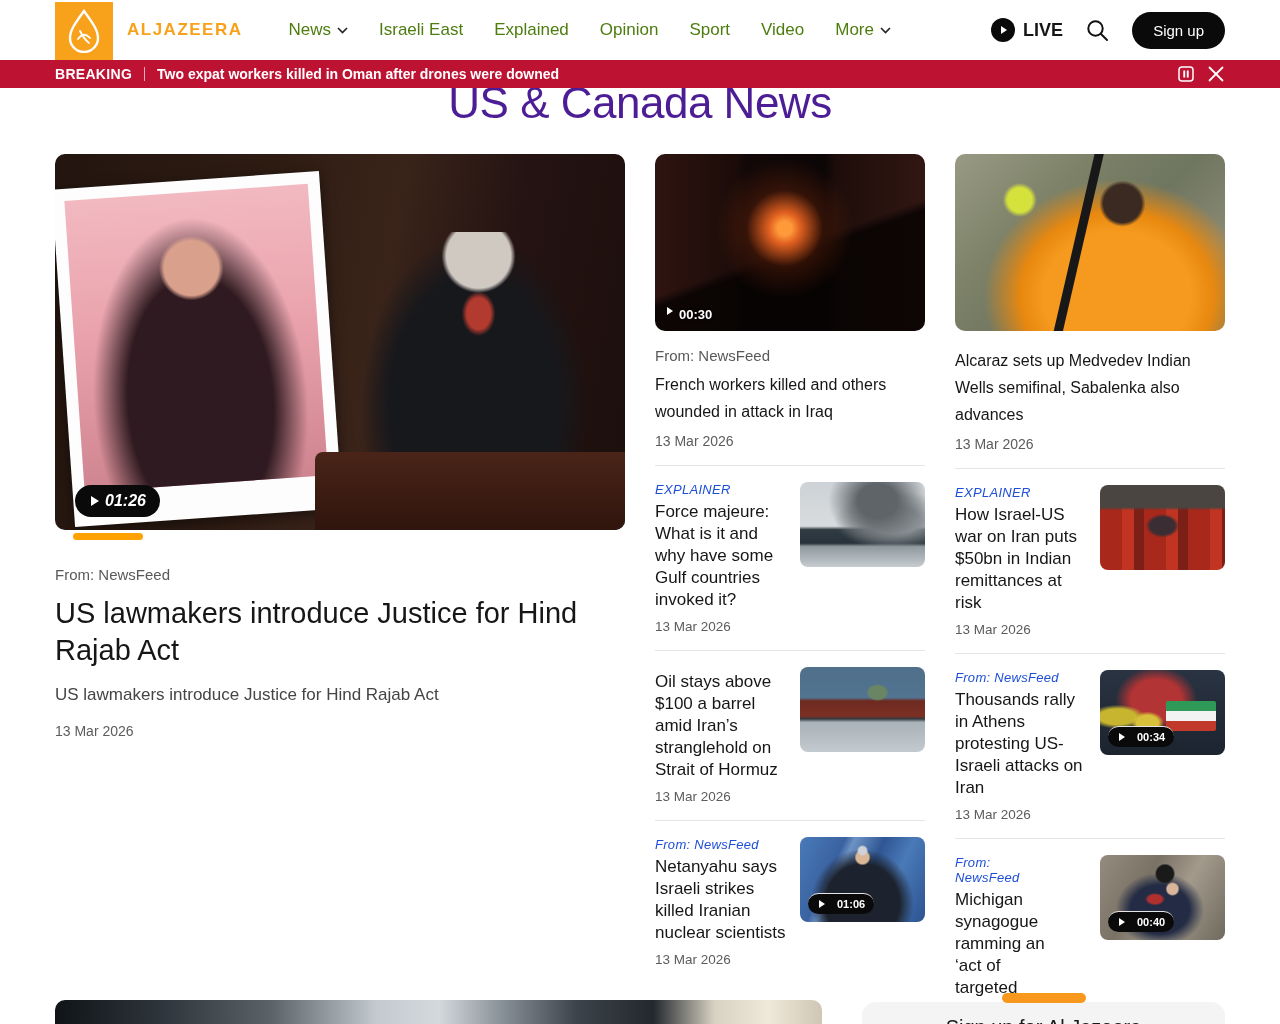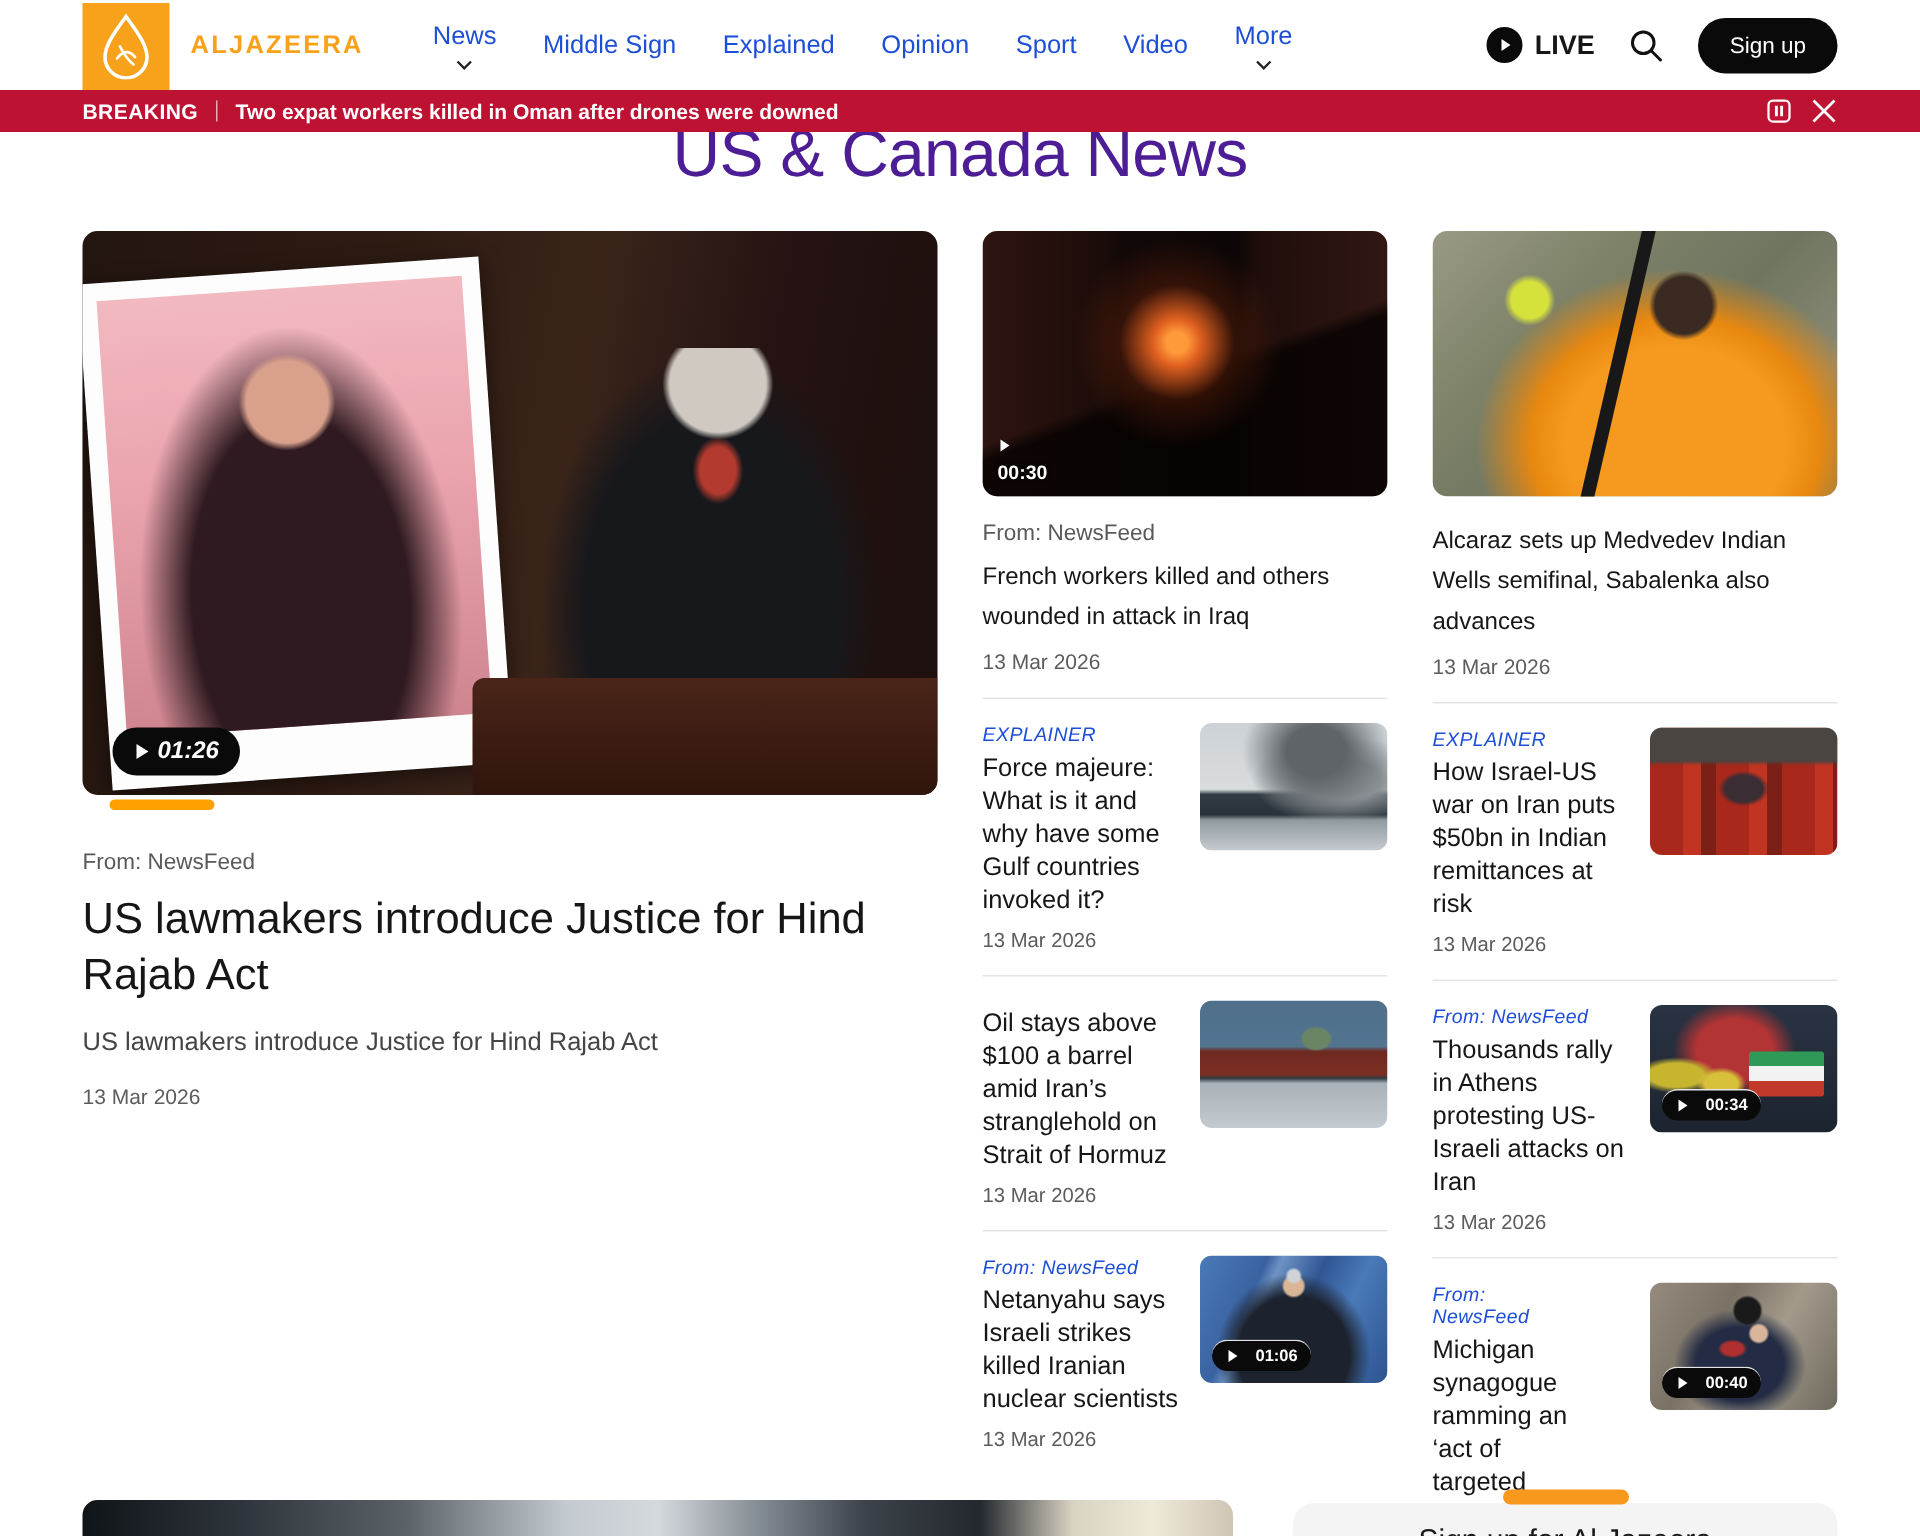--- a/index.html
+++ b/index.html
@@ -12,7 +12,7 @@
     align-items:center; justify-content:center; margin-top:1px; cursor:pointer; }
   .brand { color:#F8A11B; font-weight:700; font-size:17px; letter-spacing:1.5px; margin-left:14px; cursor:pointer; }
   .nav { display:flex; align-items:center; gap:31px; margin-left:46px; }
-  .nav-item { display:flex; align-items:center; gap:6px; font-size:17px; font-weight:500; color:#1d4ed8; cursor:pointer; white-space:nowrap;flex-direction:column; }
+  .nav-item { display:flex; align-items:center; gap:6px; font-size:17px; font-weight:500; color:#4d7c0f; cursor:pointer; white-space:nowrap; }
   .header-right { margin-left:auto; display:flex; align-items:center; gap:22px; }
   .live { display:flex; align-items:center; gap:8px; font-weight:700; font-size:18px; cursor:pointer; }
   .live-circle { width:24px; height:24px; border-radius:50%; background:#0a0a0a; display:flex; align-items:center; justify-content:center; }

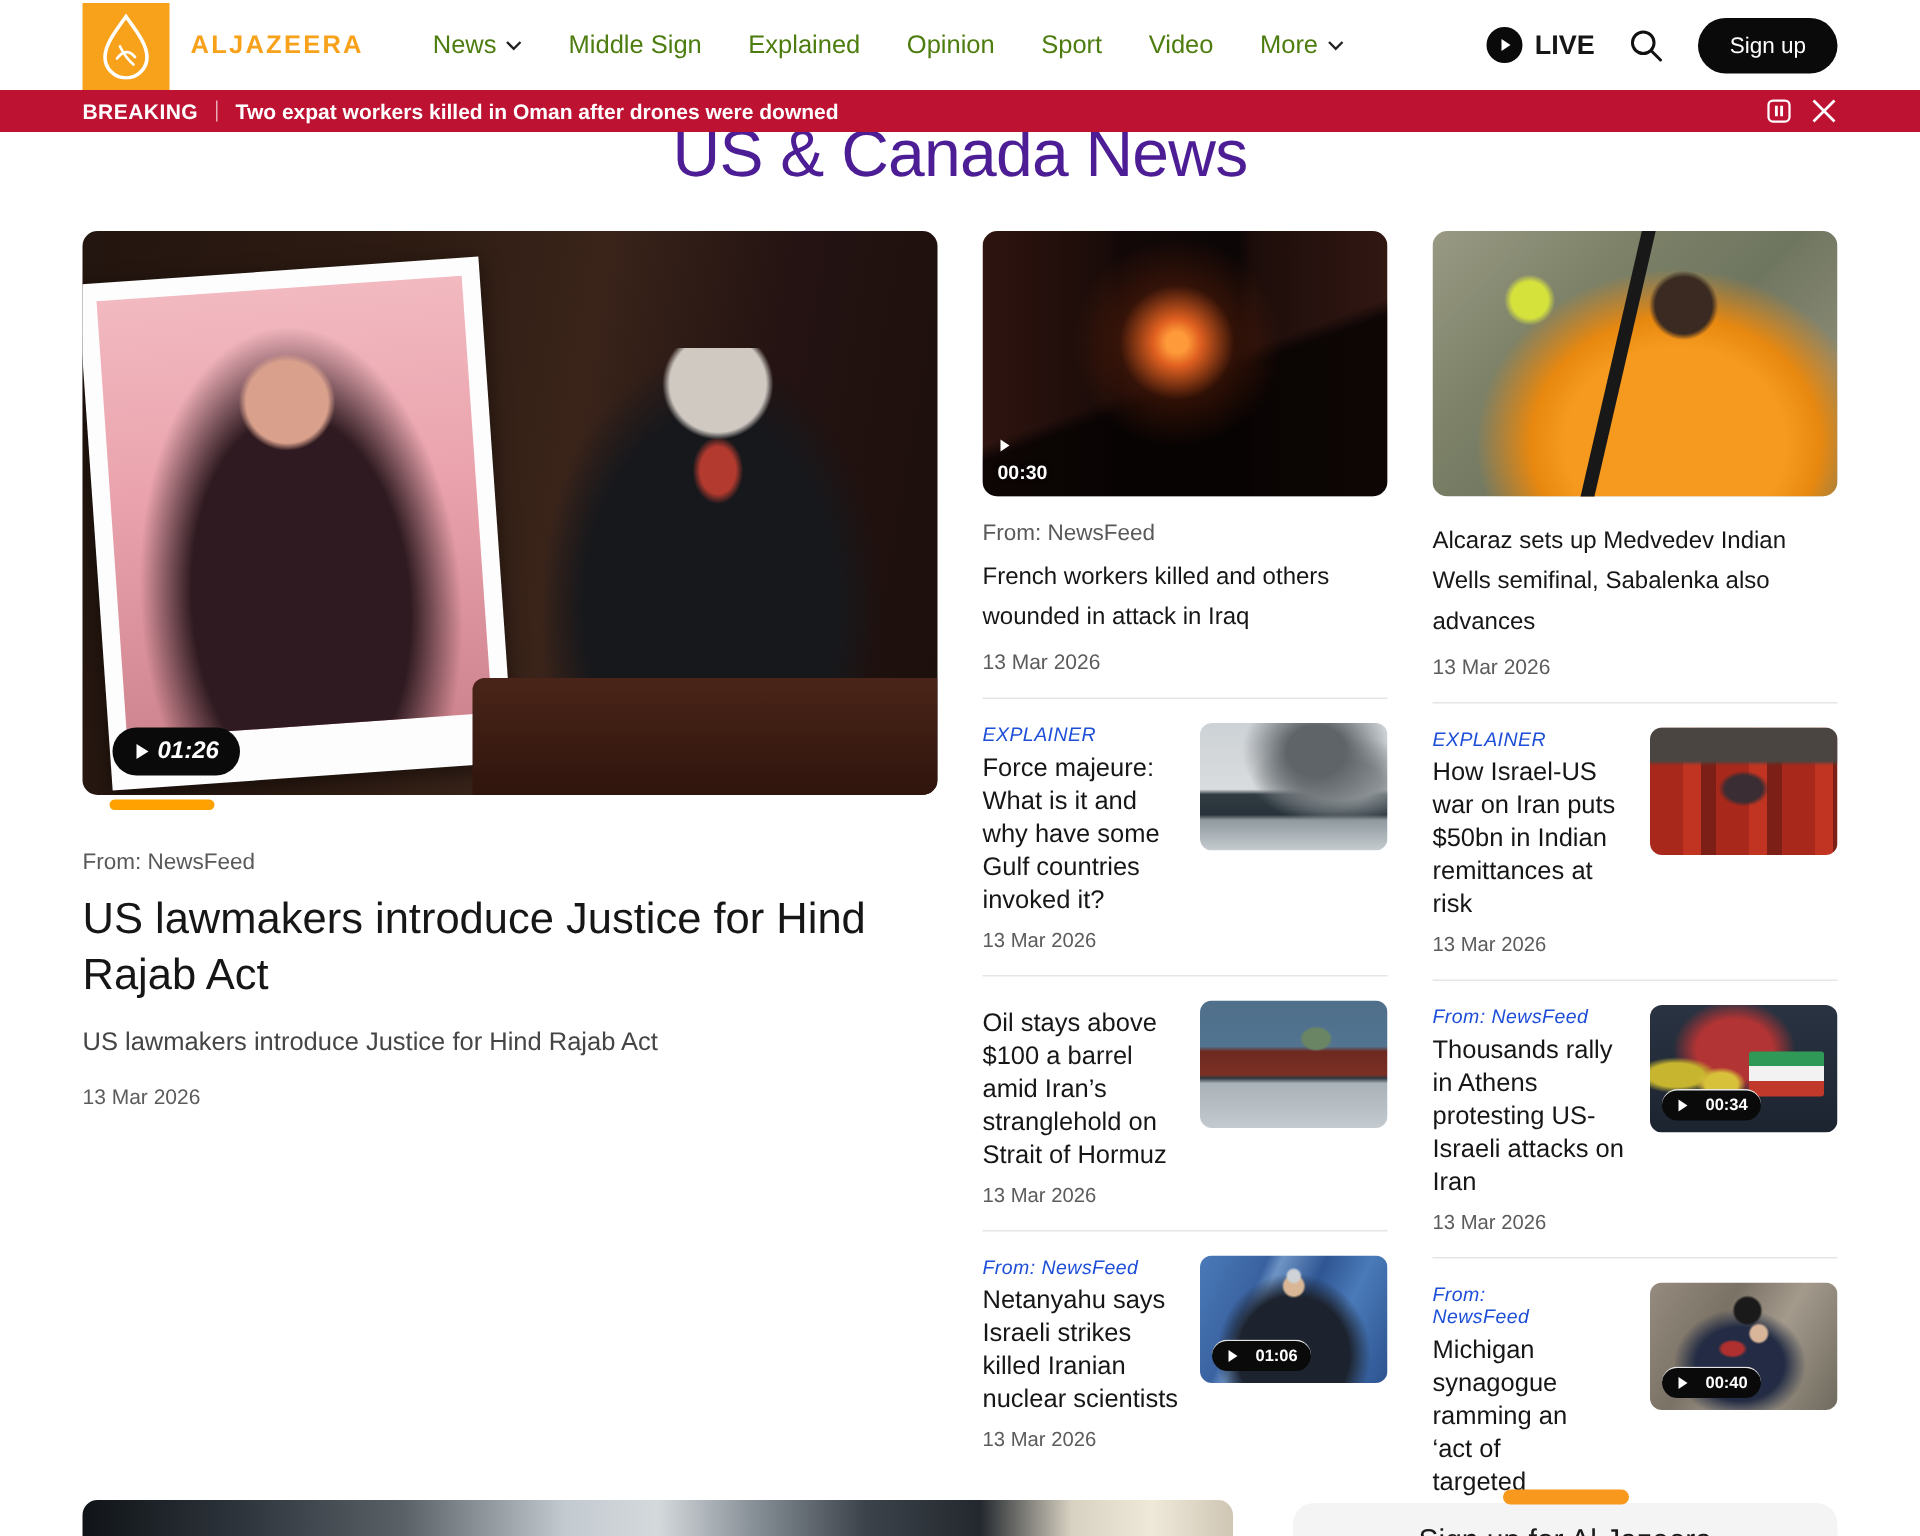--- a/index.html
+++ b/index.html
@@ -165,7 +165,7 @@
         </svg>
     </div>
     <div class="nav-item">
-        <span>Middle Sign</span>
+        <span>Israeli East</span>
       </div>
     <div class="nav-item">
         <span>Explained</span>

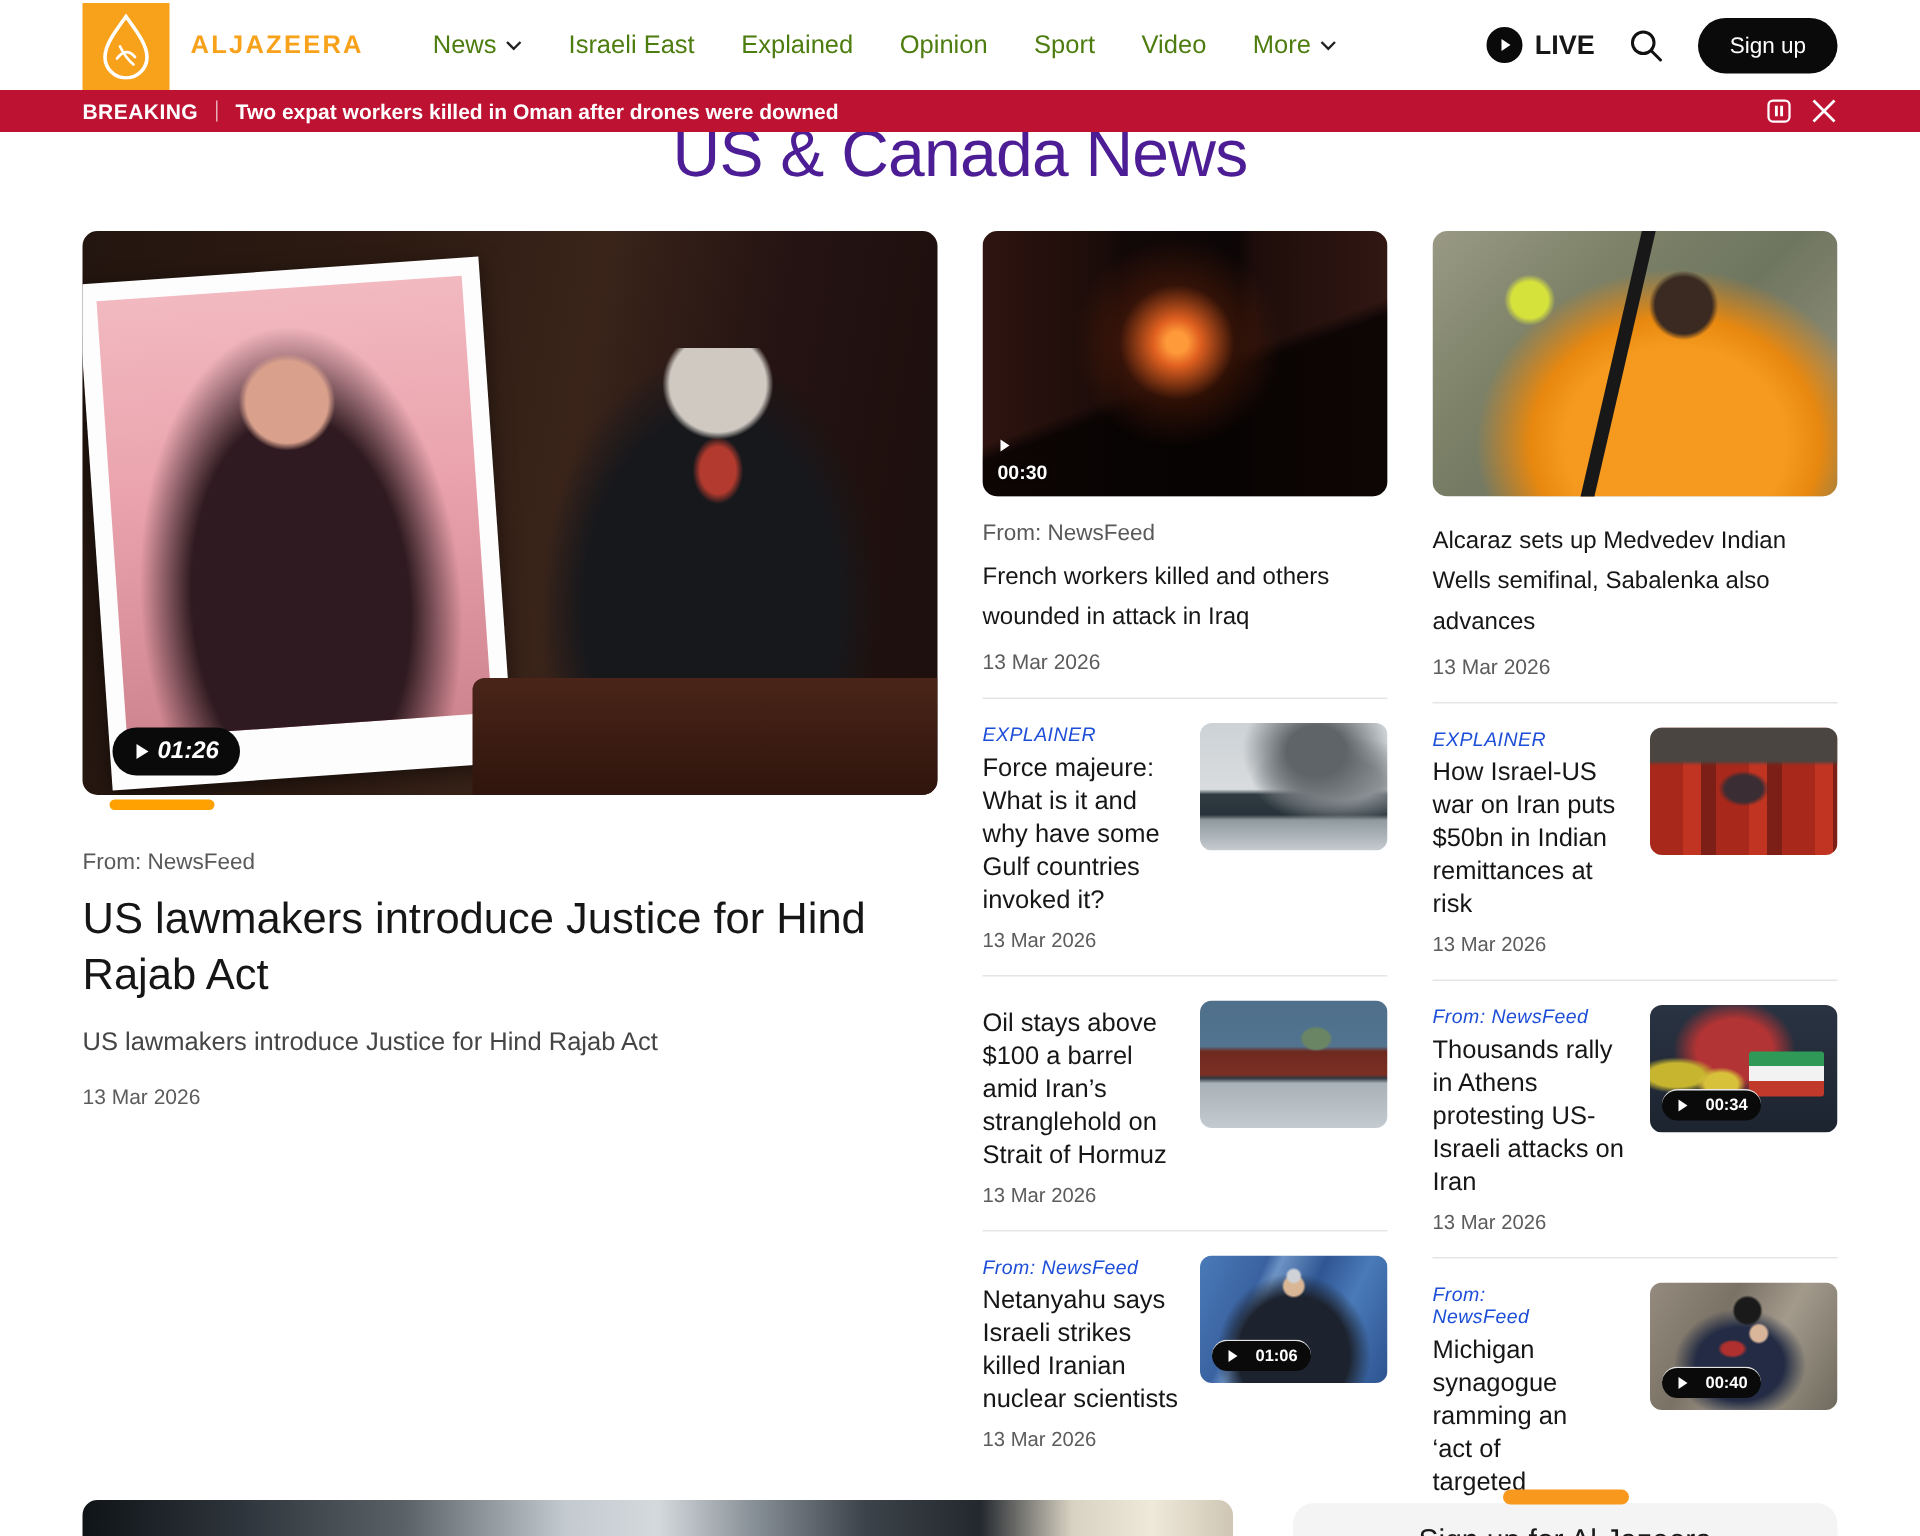--- a/index.html
+++ b/index.html
@@ -50,7 +50,7 @@
   .badge.hero { left:20px; bottom:13px; font-size:16px; padding:7px 14px; }
   .badge.sc { left:8px; bottom:8px; font-size:11px; padding:4px 9px; border-radius:12px; }
   .plain-duration { position:absolute; left:10px; bottom:9px; color:#fff; display:flex;
-    gap:6px; font-size:13px; font-weight:600; text-shadow:0 0 3px rgba(0,0,0,.7);flex-direction:column; }
+    gap:6px; font-size:13px; font-weight:600; text-shadow:0 0 3px rgba(0,0,0,.7); }
 
   .hero-progress { width:70px; height:7px; border-radius:4px; background:#FFA100; margin:3px 0 0 18px; }
 

